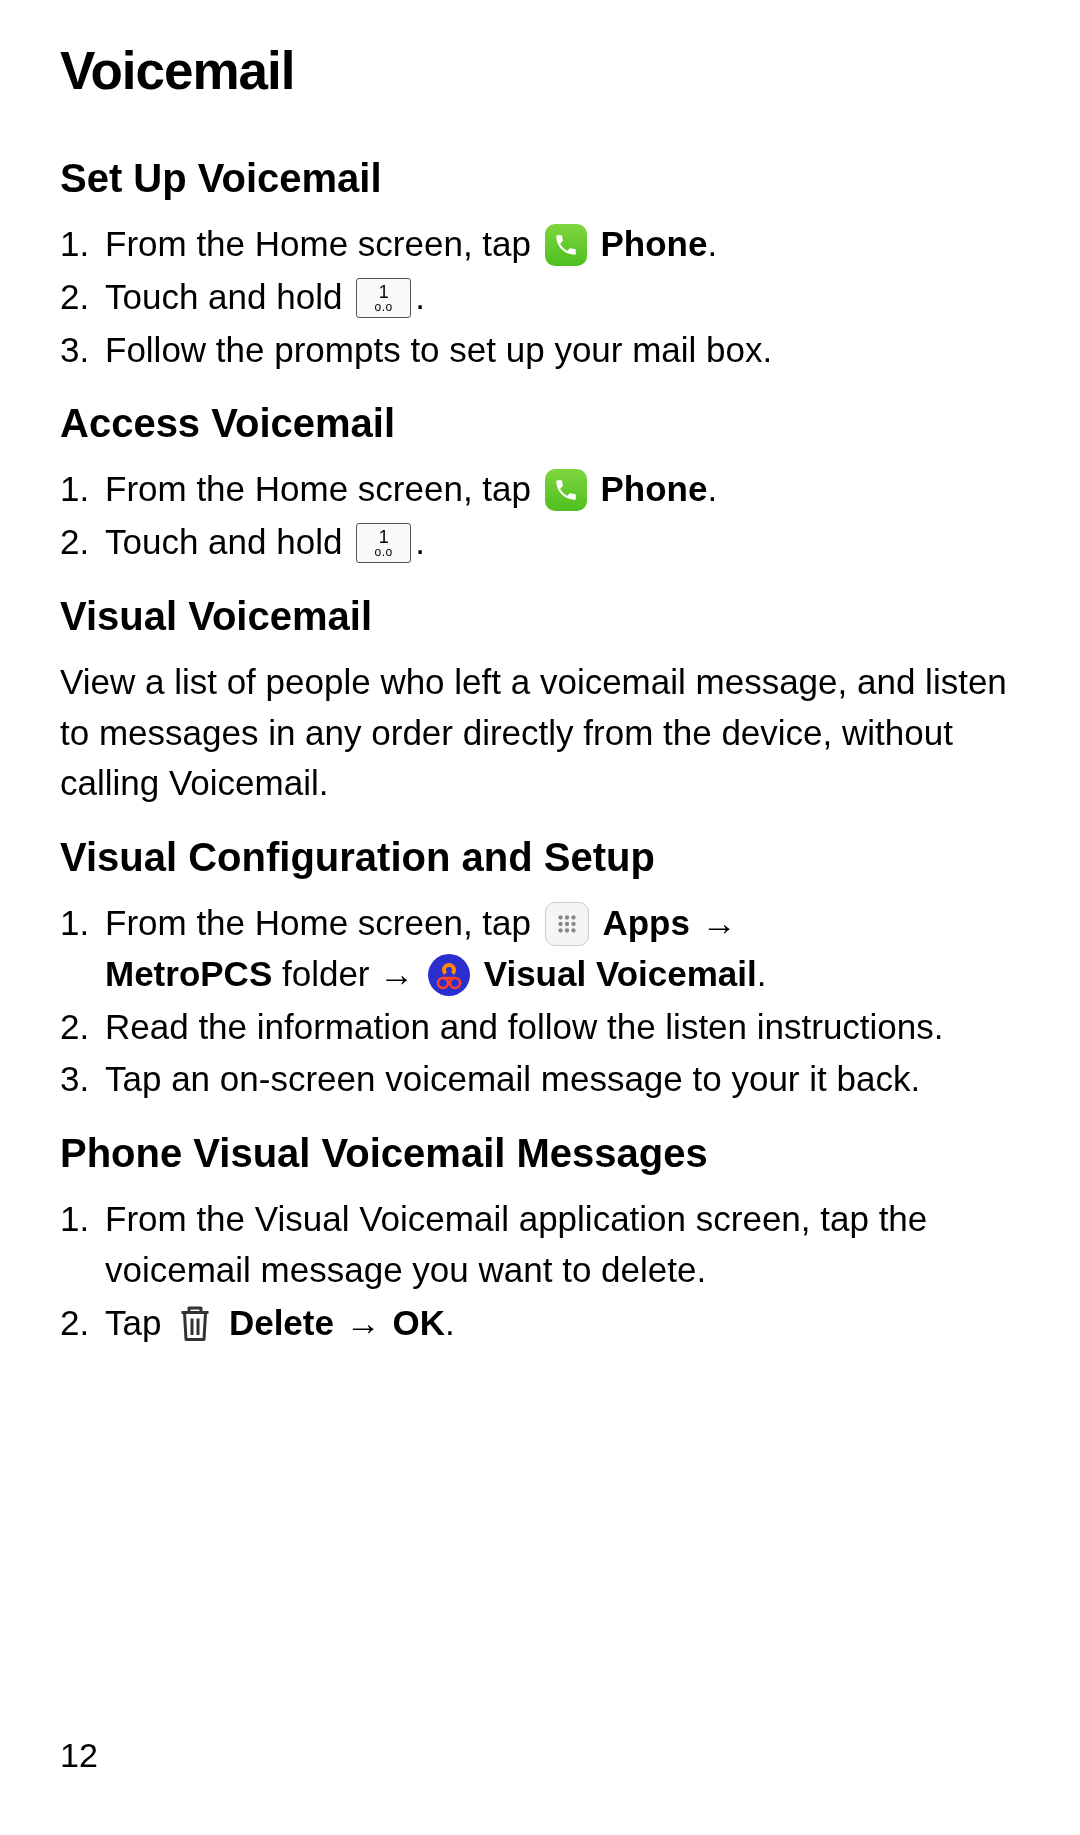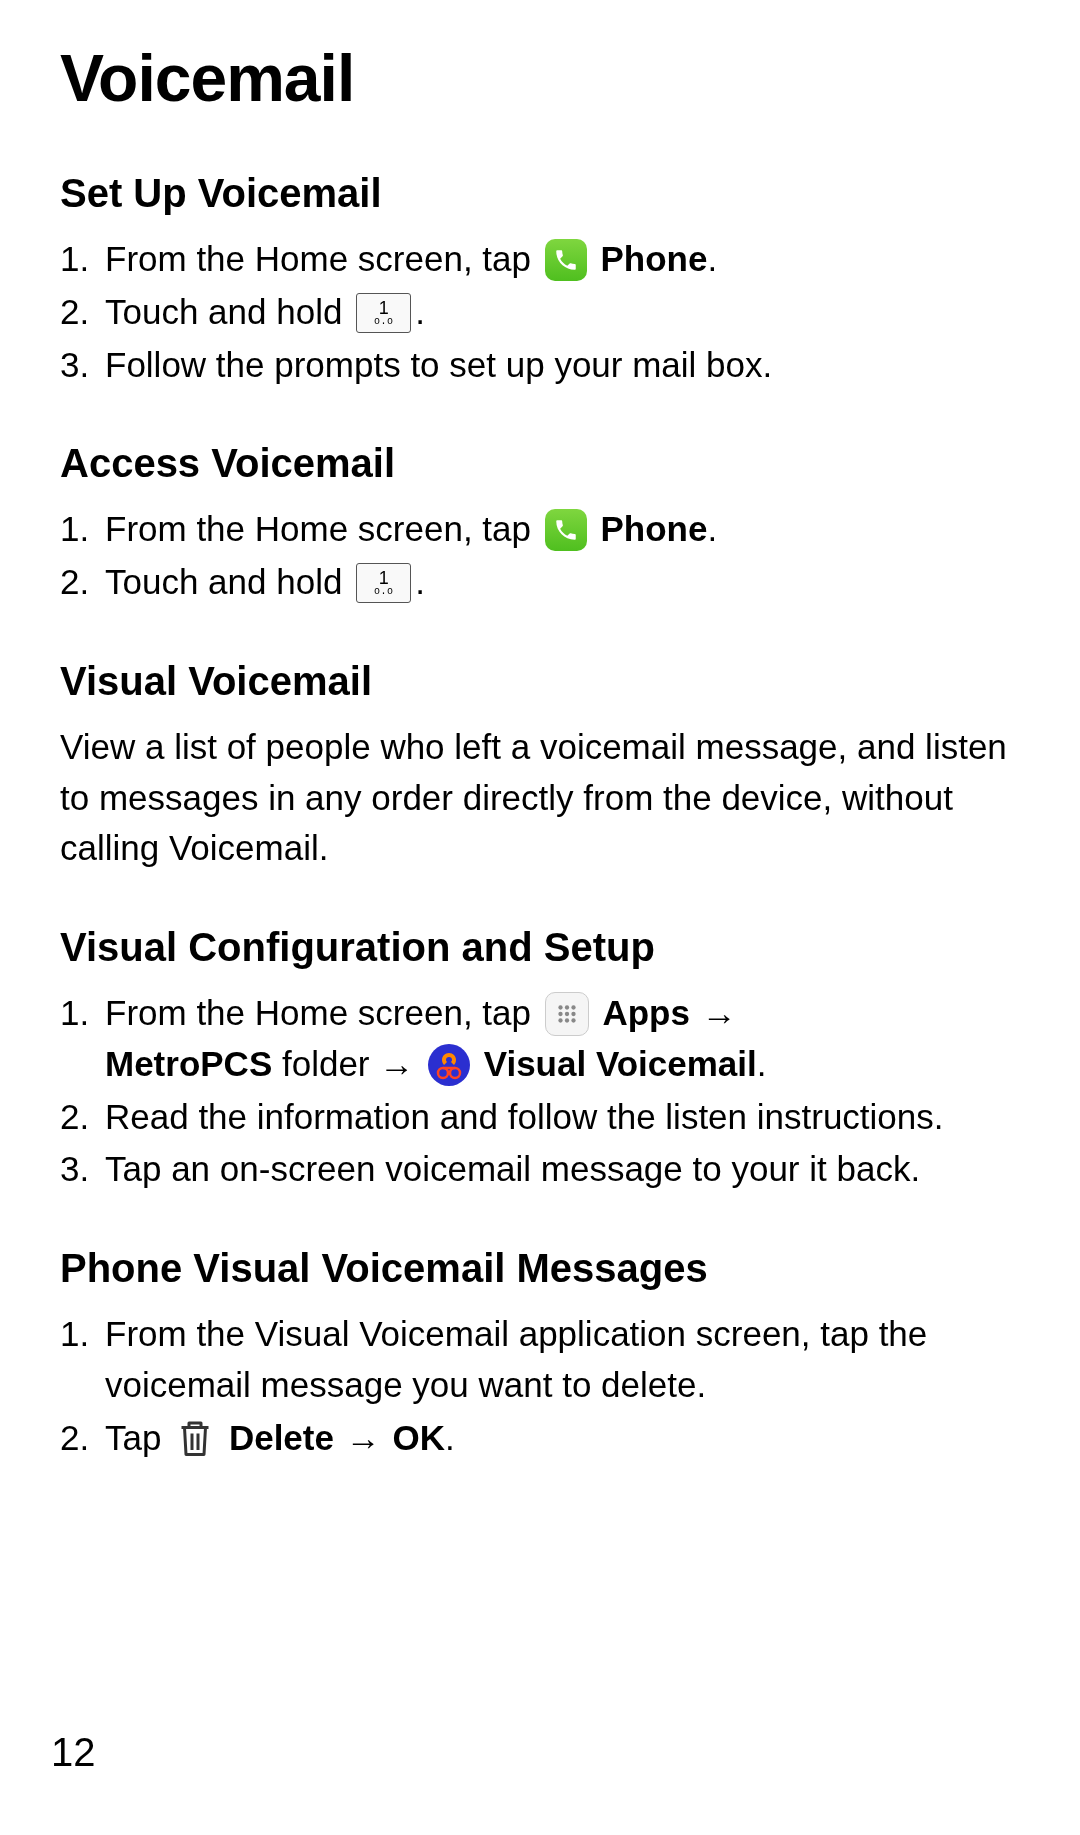--- a/index.html
+++ b/index.html
@@ -13,7 +13,7 @@
     position: relative;
   }
   h1 {
-    font-size: 66px;
+    font-size: 53px;
     font-weight: 800;
     margin-bottom: 55px;
     letter-spacing: -1px;

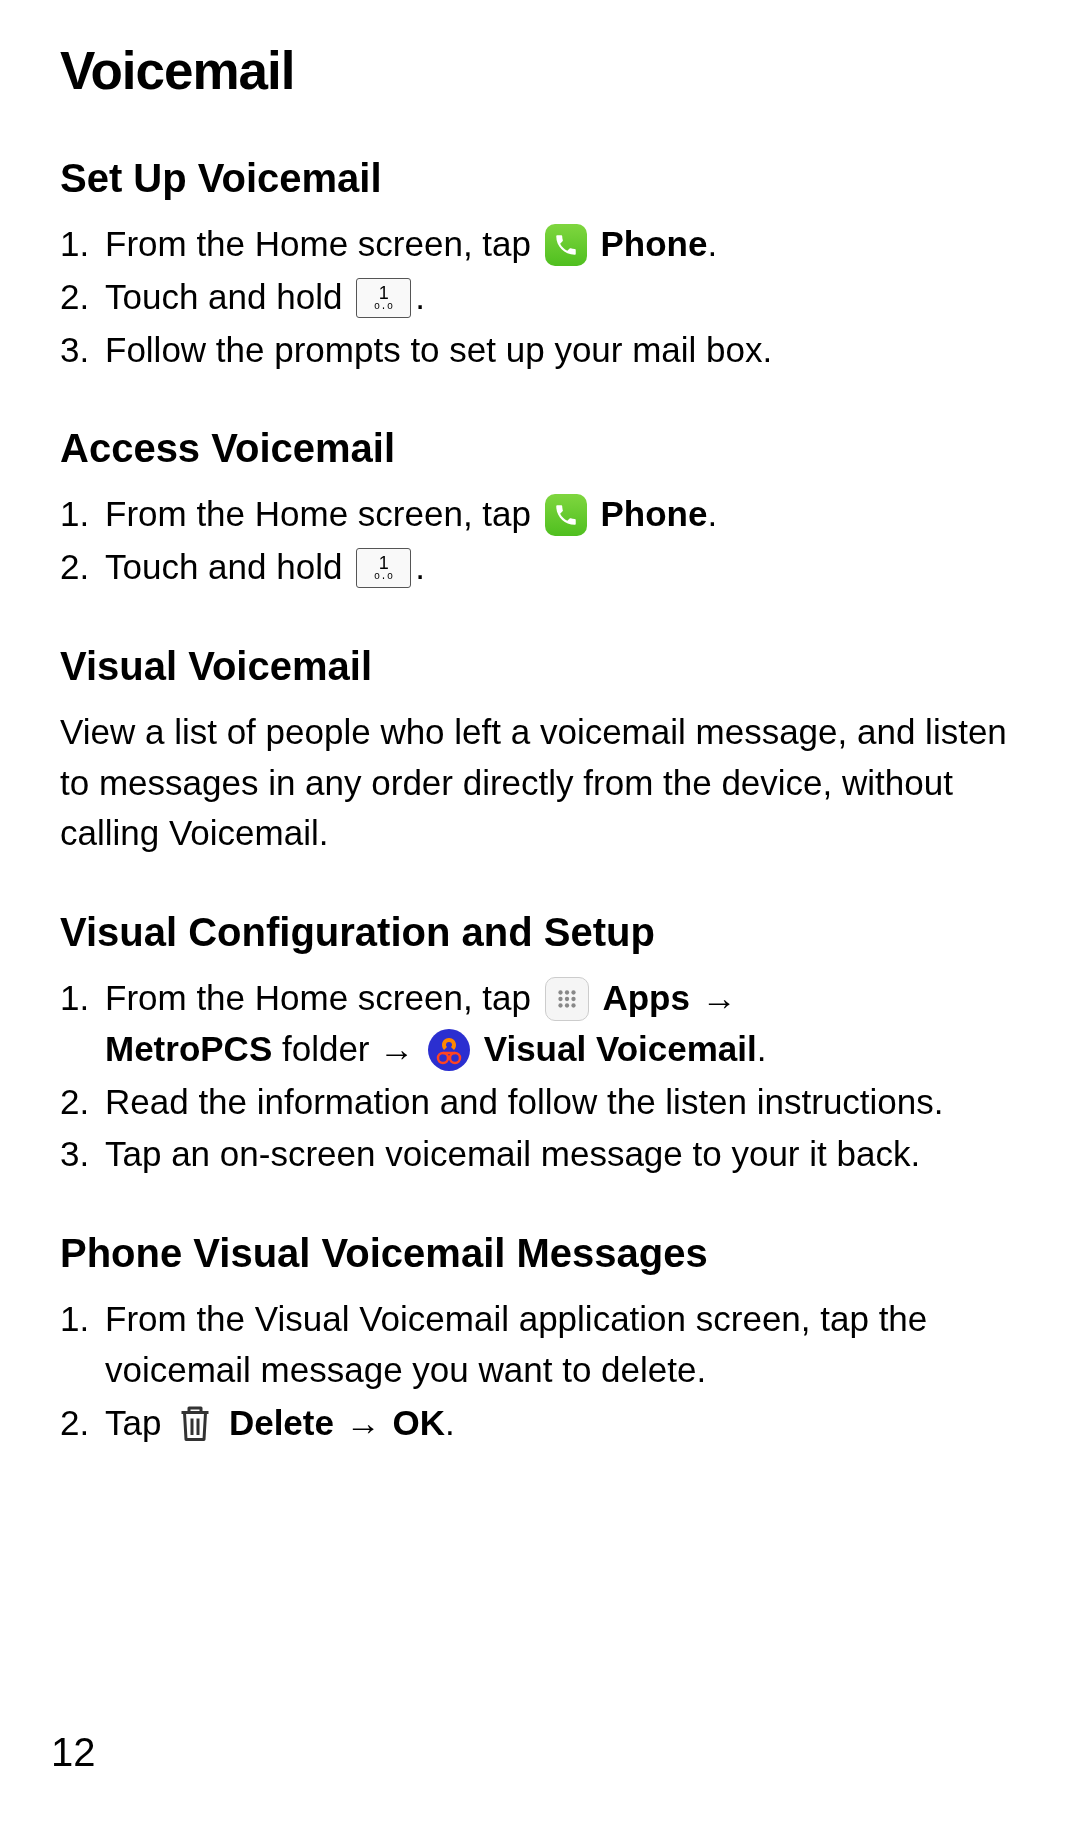--- a/index.html
+++ b/index.html
@@ -83,7 +83,7 @@
     line-height: 1;
   }
   .key-icon .num { font-size: 18px; }
-  .key-icon .sub { font-size: 10px; letter-spacing: 0.5px; font-family: Liberation Mono, monospace; }
+  .key-icon .sub { font-size: 12px; letter-spacing: 0.5px; }
   .apps-icon {
     width: 44px;
     height: 44px;

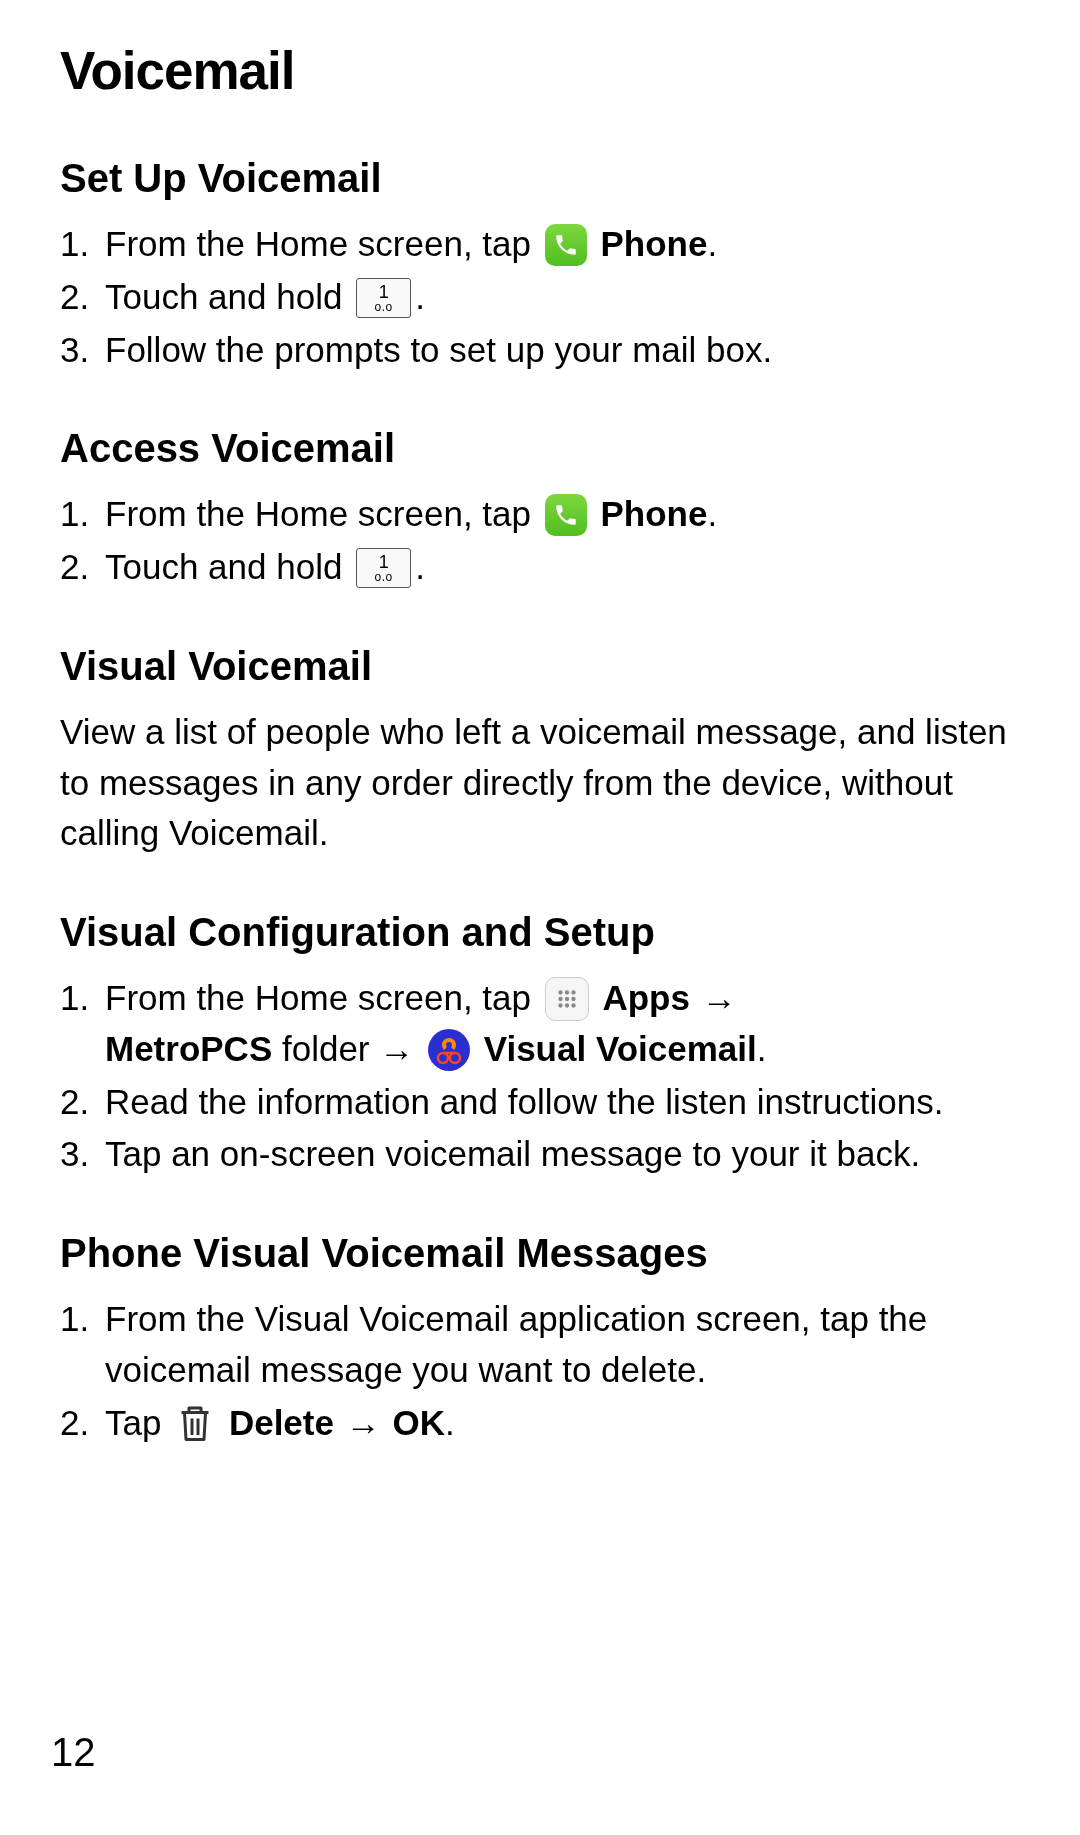--- a/index.html
+++ b/index.html
@@ -22,7 +22,7 @@
     font-size: 40px;
     font-weight: 700;
     margin-bottom: 18px;
-    margin-top: 51px;
+    margin-top: 26px;
   }
   h2:first-of-type { margin-top: 10px; }
   ol {

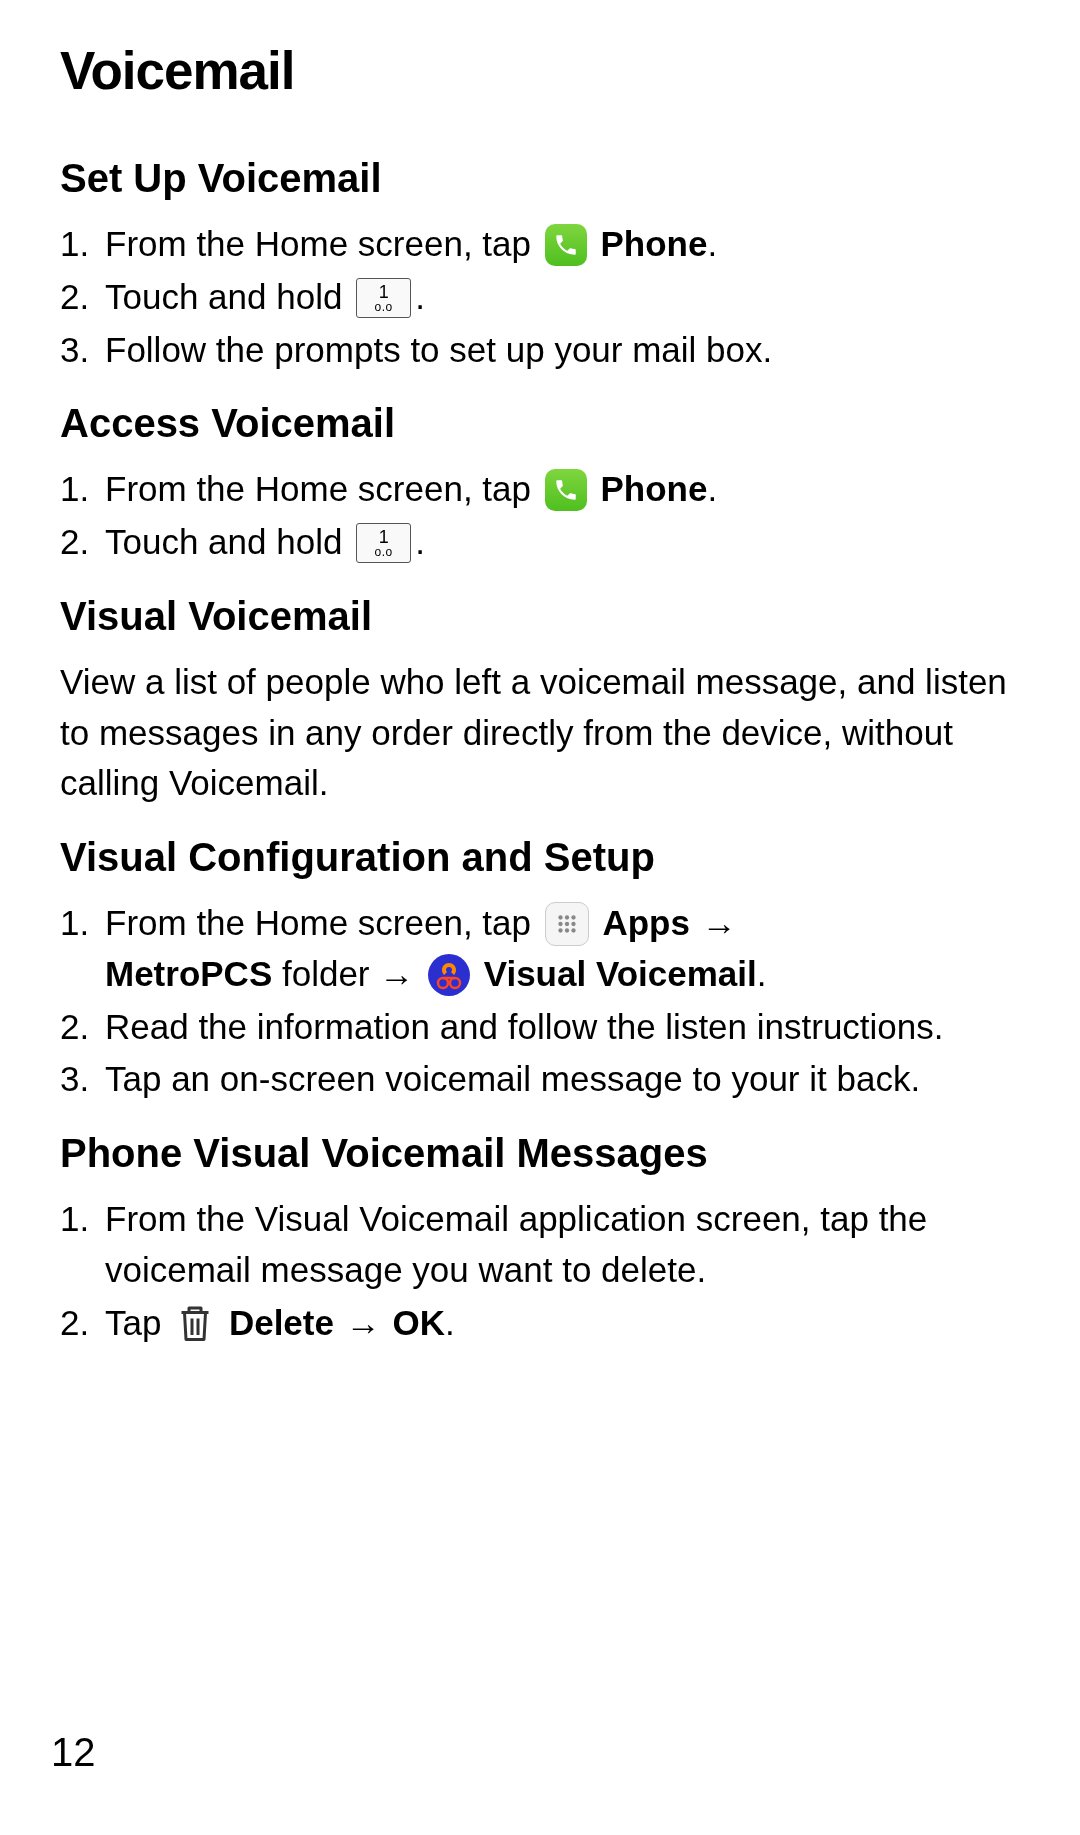--- a/index.html
+++ b/index.html
@@ -53,8 +53,8 @@
   .page-num {
     position: absolute;
     bottom: 60px;
-    left: 51px;
-    font-size: 40px;
+    left: 60px;
+    font-size: 34px;
   }
   .icon {
     display: inline-flex;

